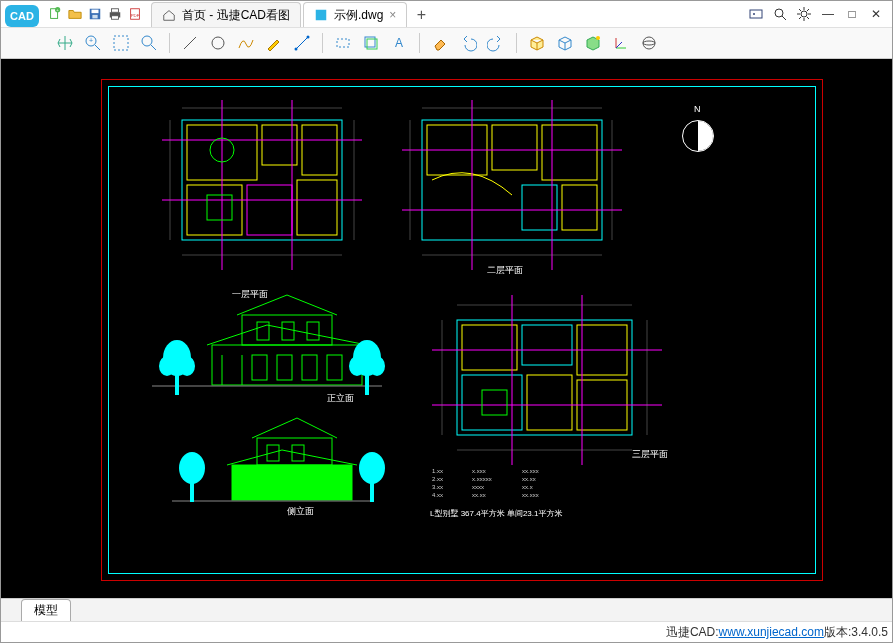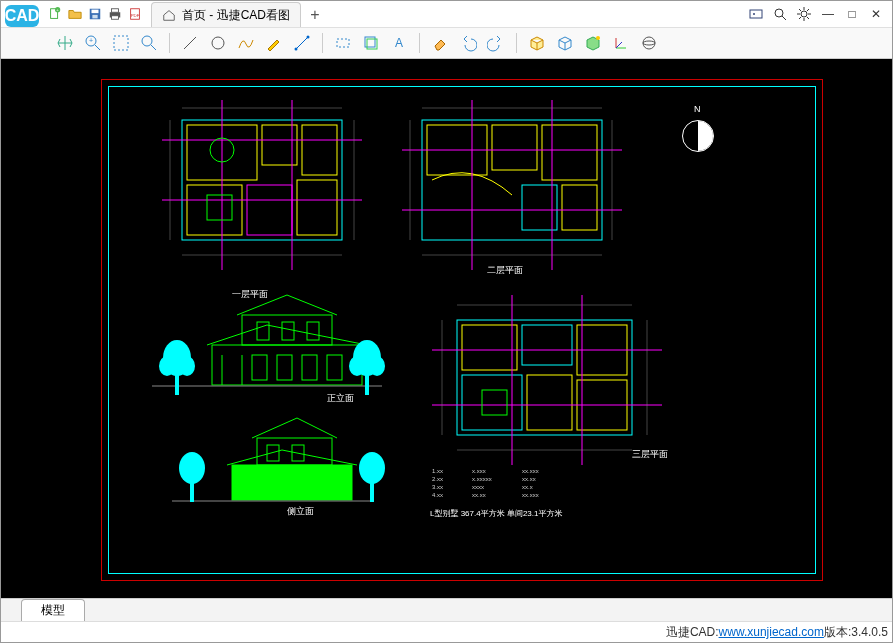--- a/index.html
+++ b/index.html
@@ -6,7 +6,7 @@
 body{width:893px;height:643px;display:flex;flex-direction:column;border:1px solid #999;box-sizing:border-box}
 
 .titlebar{height:26px;background:#fff;border-bottom:1px solid #e0e0e0;display:flex;align-items:center}
-.logo{width:34px;height:22px;margin:4px 6px 0 4px;background:#2bb3e5;border-radius:6px;display:flex;align-items:center;justify-content:center;color:#fff;font-size:16px;font-weight:bold;position:relative;z-index:3}
+.logo{width:34px;height:22px;margin:4px 6px 0 4px;background:#2bb3e5;border-radius:6px;display:flex;align-items:center;justify-content:center;color:#fff;font-size:11px;font-weight:bold;position:relative;z-index:3}
 .qbtn{width:16px;height:16px;margin:0 2px;display:flex;align-items:center;justify-content:center}
 .qbtn svg{width:14px;height:14px}
 .tabs{display:flex;align-items:flex-end;height:26px;margin-left:6px;flex:1}

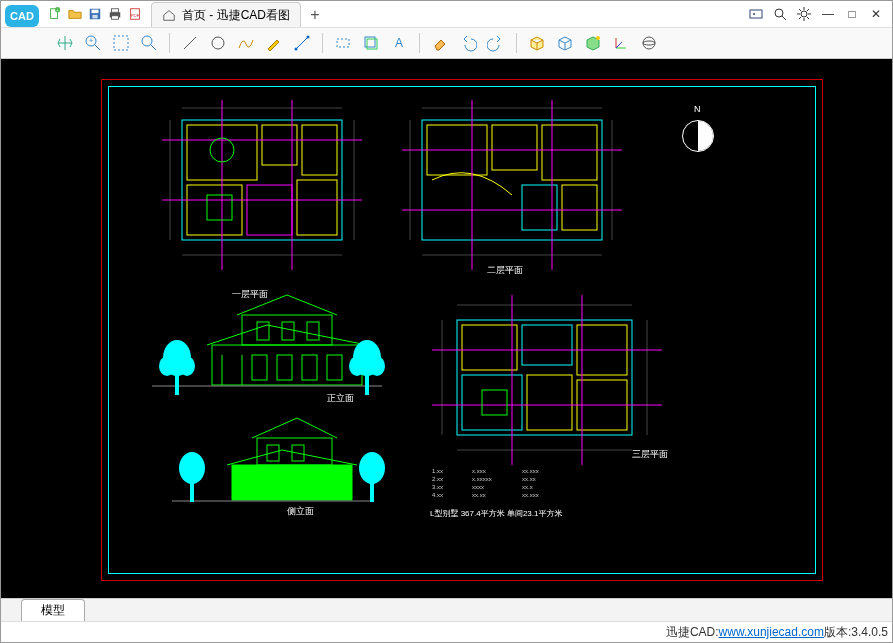--- a/index.html
+++ b/index.html
@@ -83,6 +83,15 @@
           </svg>
         </span>
       <span>首页 - 迅捷CAD看图</span>
+    </div>
+    <div class="tab active">
+      <span class="ico">
+          <svg viewBox="0 0 16 16">
+            <rect x="2" y="2" width="12" height="12" fill="#2bb3e5"></rect>
+          </svg>
+        </span>
+      <span>示例.dwg</span>
+      <span class="close">×</span>
     </div>
     <div class="addtab">+</div>
   </div>

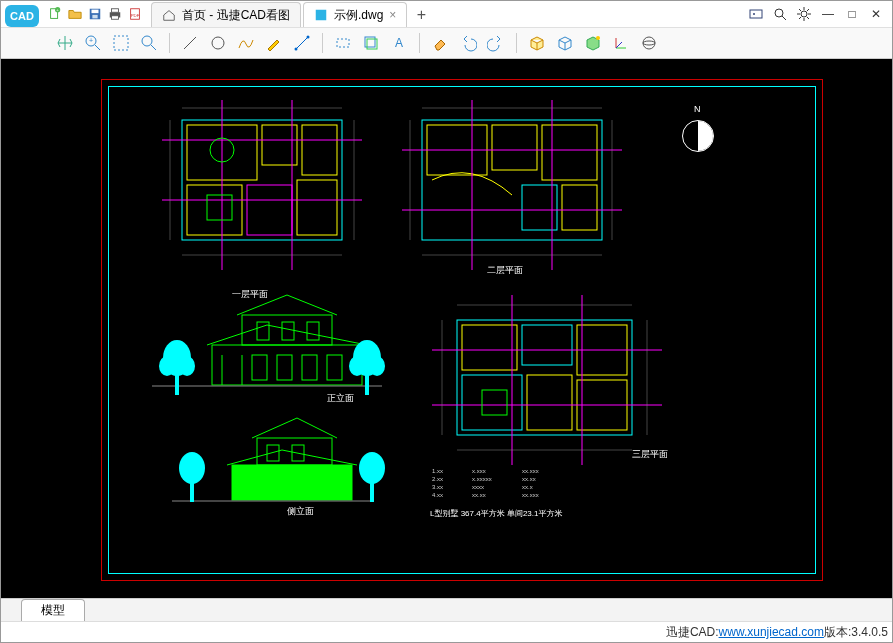--- a/index.html
+++ b/index.html
@@ -28,7 +28,7 @@
 .sheet-inner{position:absolute;left:6px;top:6px;right:6px;bottom:6px;border:1px solid #0ff}
 
 .modelbar{height:22px;background:#f3f3f3;border-top:1px solid #ccc;display:flex;align-items:flex-end;padding-left:20px}
-.modeltab{border:1px solid #aaa;border-bottom:none;padding:2px 19px;background:#fff;border-radius:4px 4px 0 0}
+.modeltab{border:1px solid #aaa;border-bottom:none;padding:2px 12px;background:#fff;border-radius:4px 4px 0 0}
 .footer{height:20px;background:#fff;border-top:1px solid #ddd;display:flex;align-items:center;justify-content:flex-end;padding:0 4px;color:#333}
 .footer a{color:#06c;}
 .cap{position:absolute;color:#fff;font-size:9px;white-space:nowrap}

